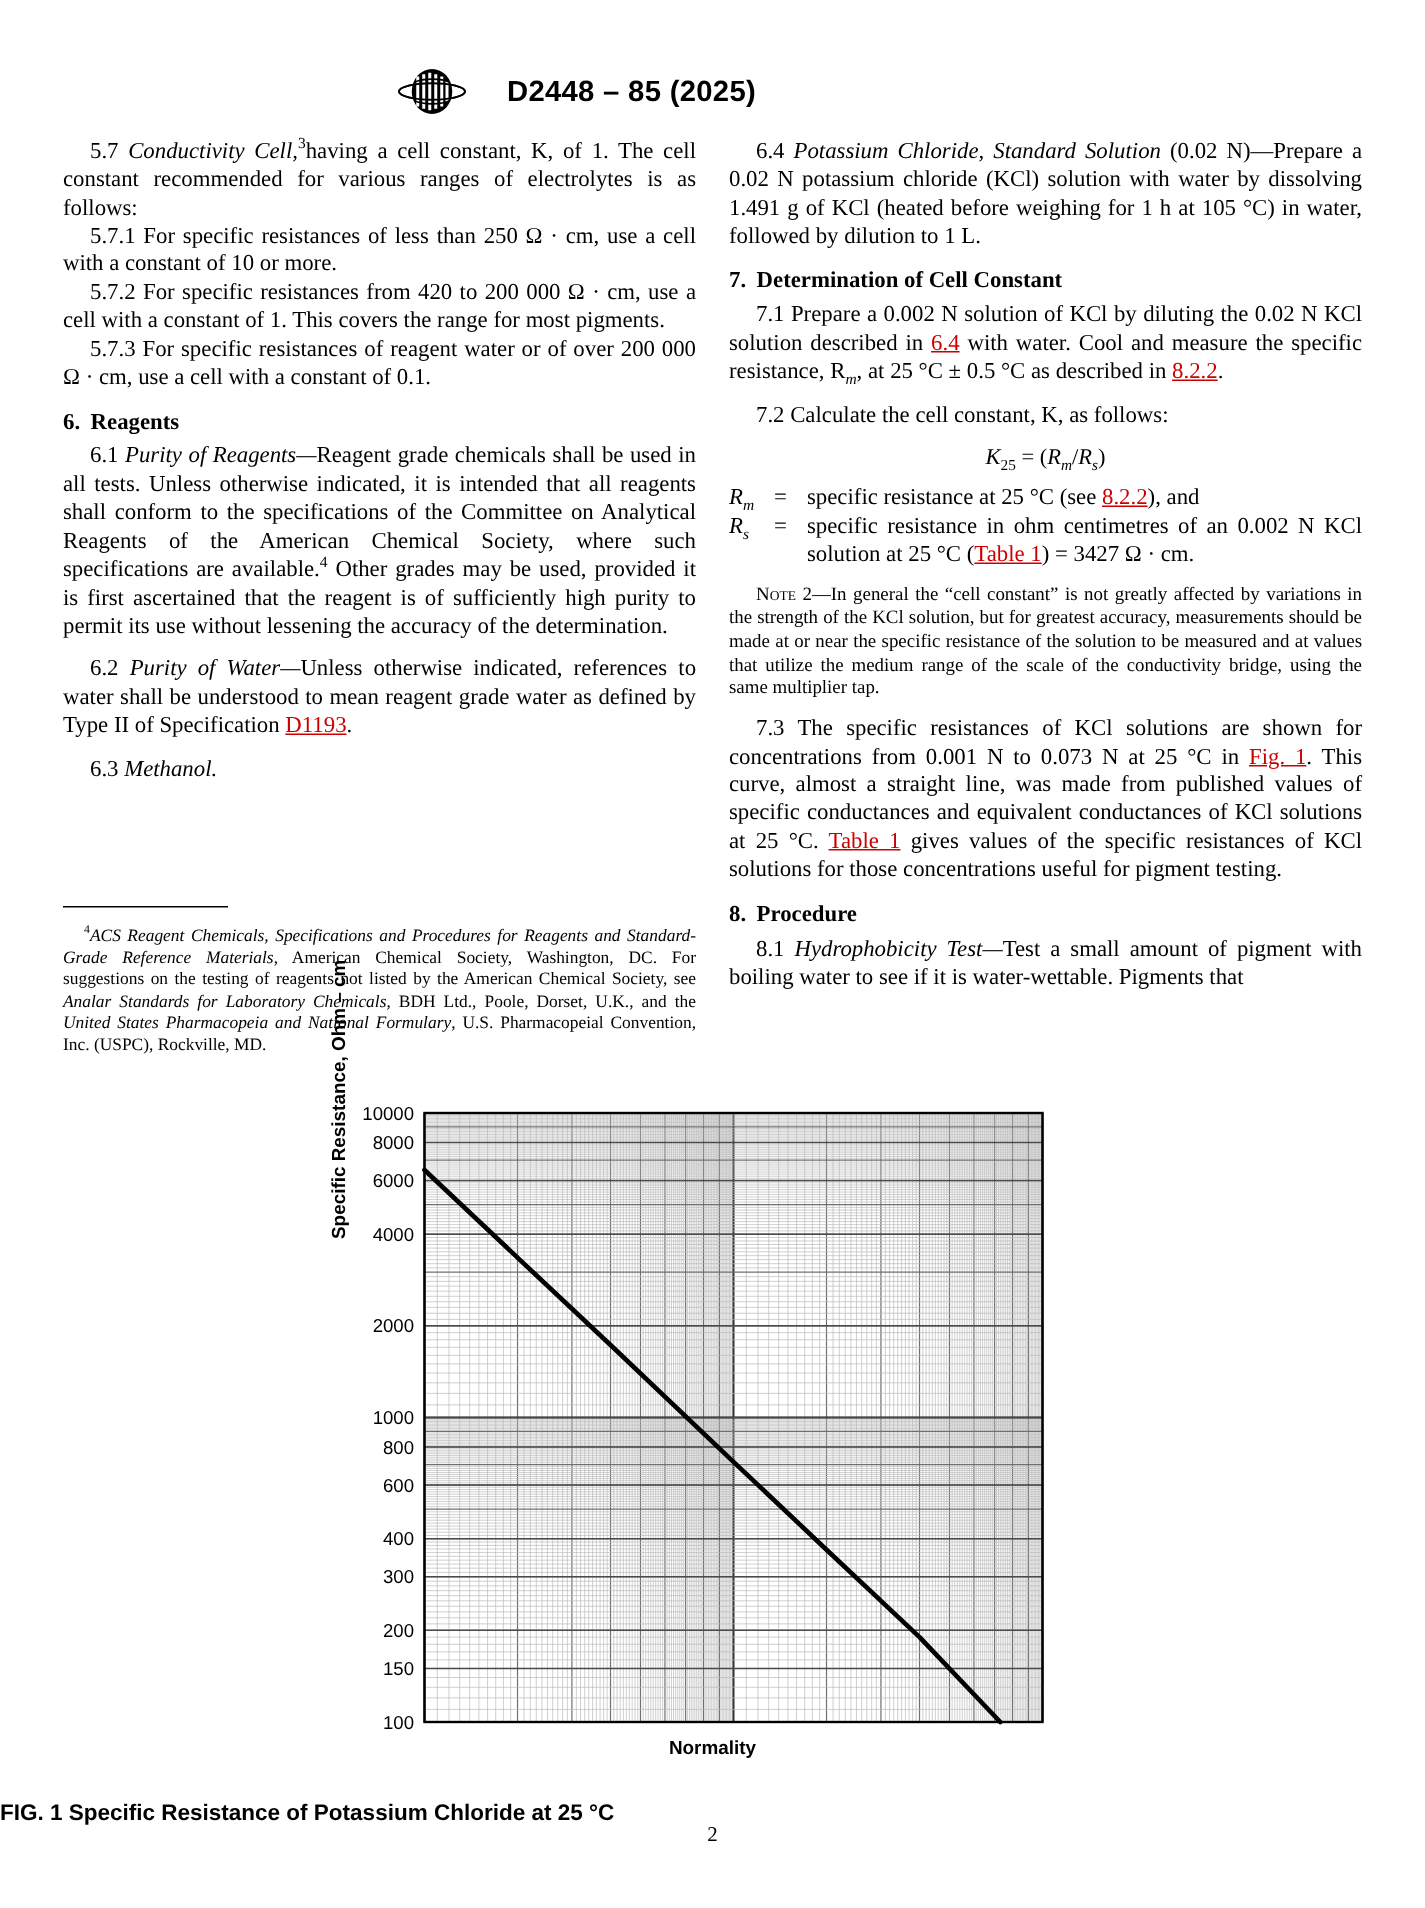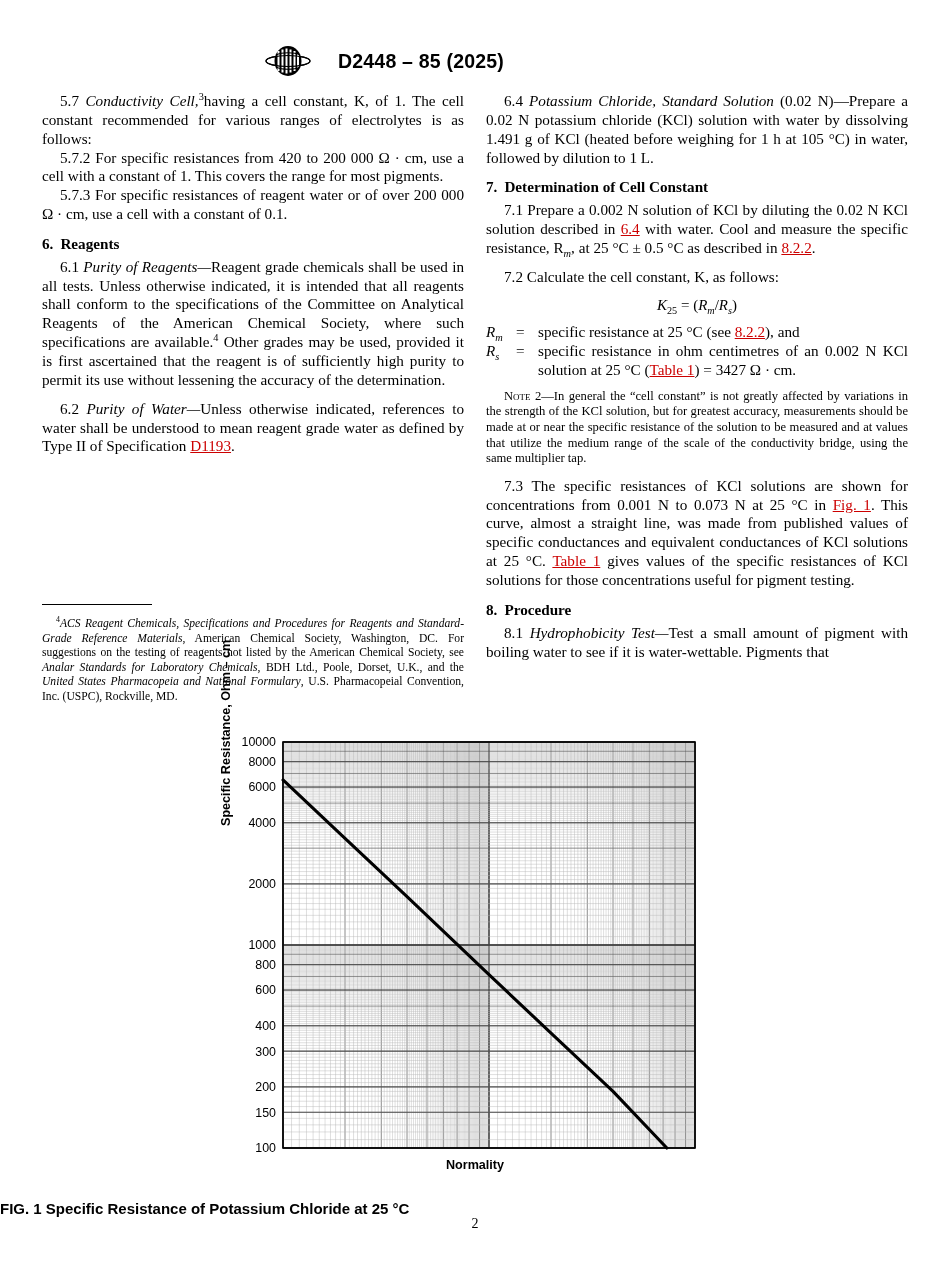--- a/index.html
+++ b/index.html
@@ -111,6 +111,7 @@
       <i>Conductivity Cell,</i><sup>3</sup><span>having a cell constant, K, of 1. The cell constant recommended for various ranges of electrolytes is as follows:</span>
     </p>
 
+    <p>5.7.1  For specific resistances of less than 250 Ω · cm, use a cell with a constant of 10 or more.</p>
     <p>5.7.2  For specific resistances from 420 to 200  000 Ω · cm, use a cell with a constant of 1. This covers the range for most pigments.</p>
     <p>5.7.3  For specific resistances of reagent water or of over 200  000 Ω · cm, use a cell with a constant of 0.1.</p>
 

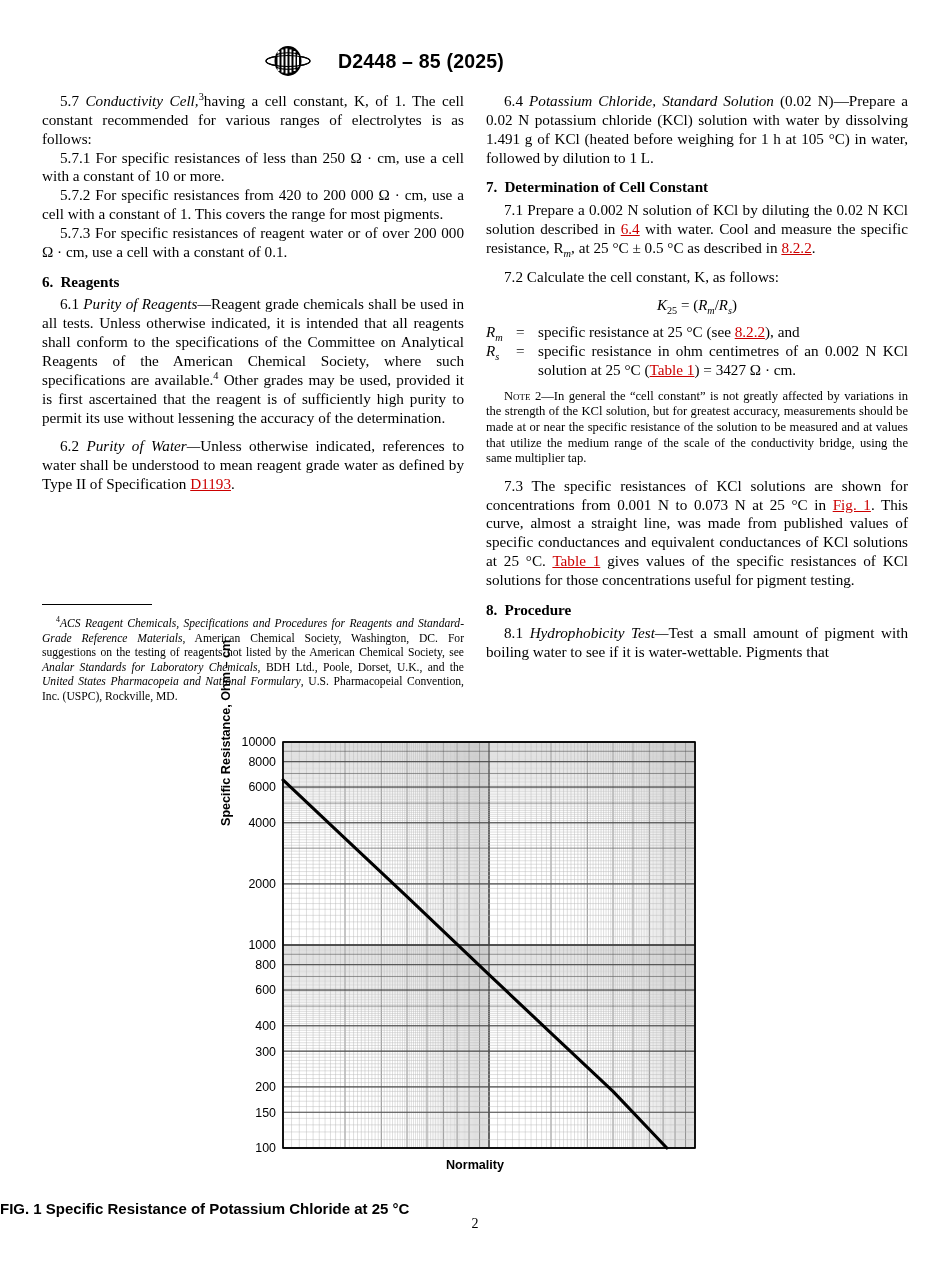--- a/index.html
+++ b/index.html
@@ -133,6 +133,10 @@
 
     <div class="gap"></div>
 
+    <p>
+      <span>6.3</span>
+      <i>Methanol.</i>
+    </p>
   </div>
 
   <div class="fnrule"></div>

